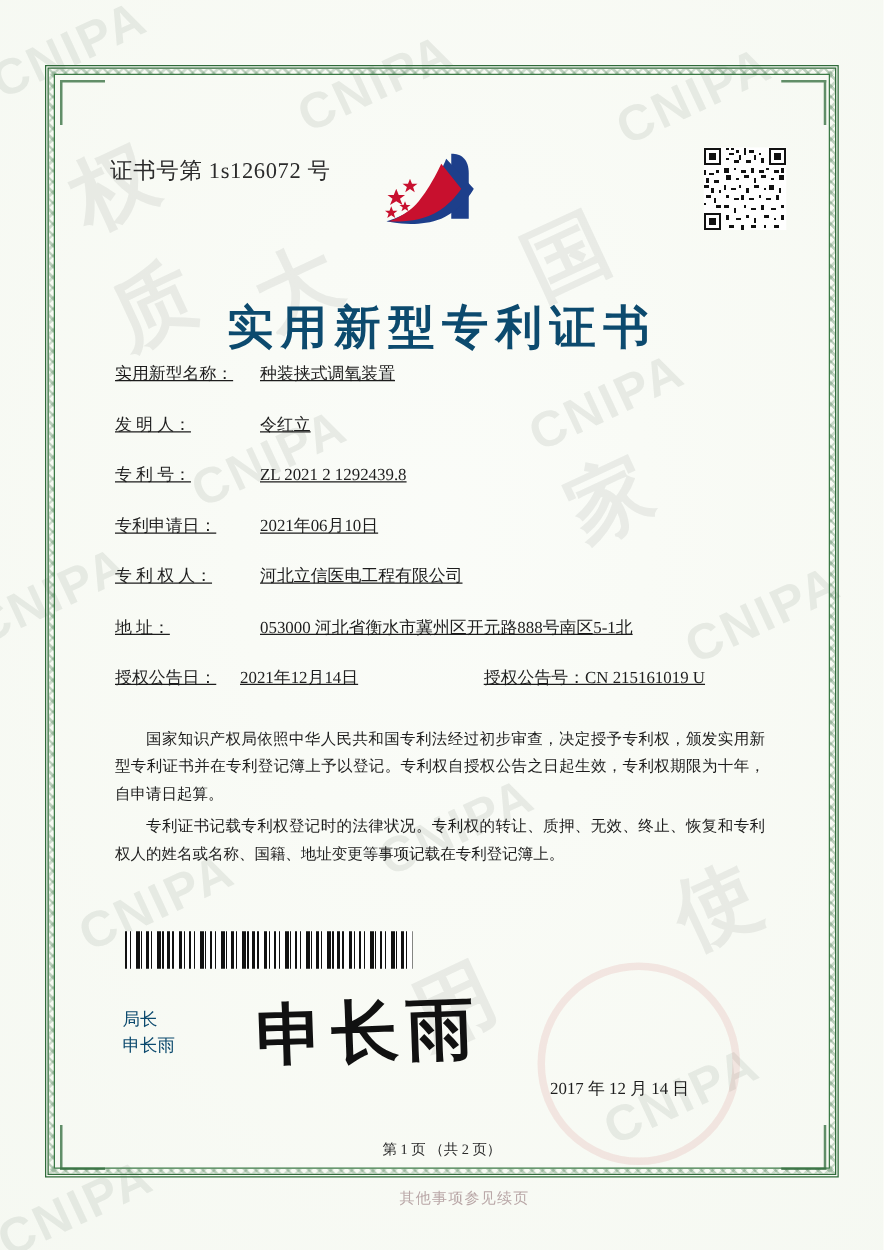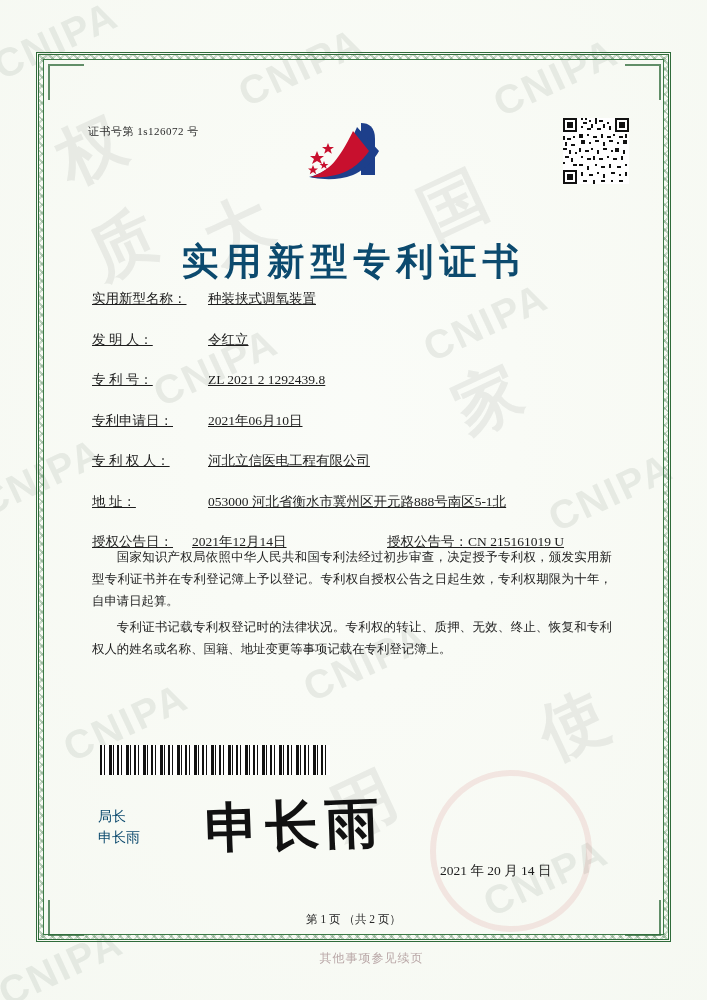--- a/index.html
+++ b/index.html
@@ -129,7 +129,7 @@
     position: absolute;
     left: 88px;
     top: 124px;
-    font-size: 11px;
+    font-size: 18px;
     color: #2b2b2b;
     letter-spacing: .5px;
   }

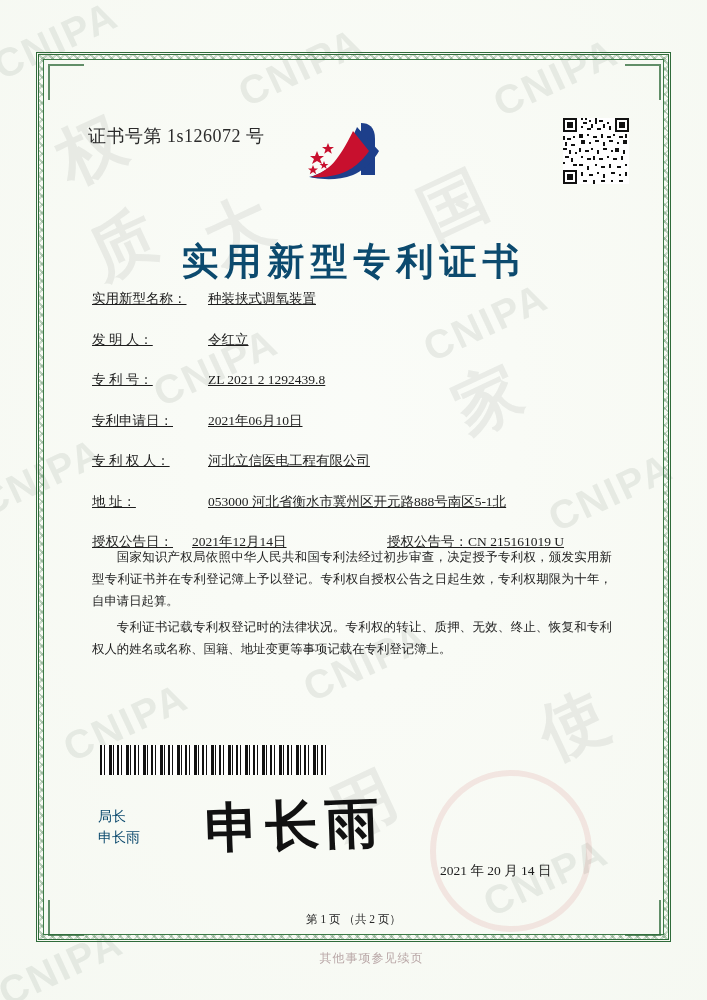--- a/index.html
+++ b/index.html
@@ -177,7 +177,7 @@
   .body-text {
     position: absolute;
     left: 92px;
-    top: 546px;
+    top: 580px;
     width: 520px;
     font-size: 12.4px;
     line-height: 22px;

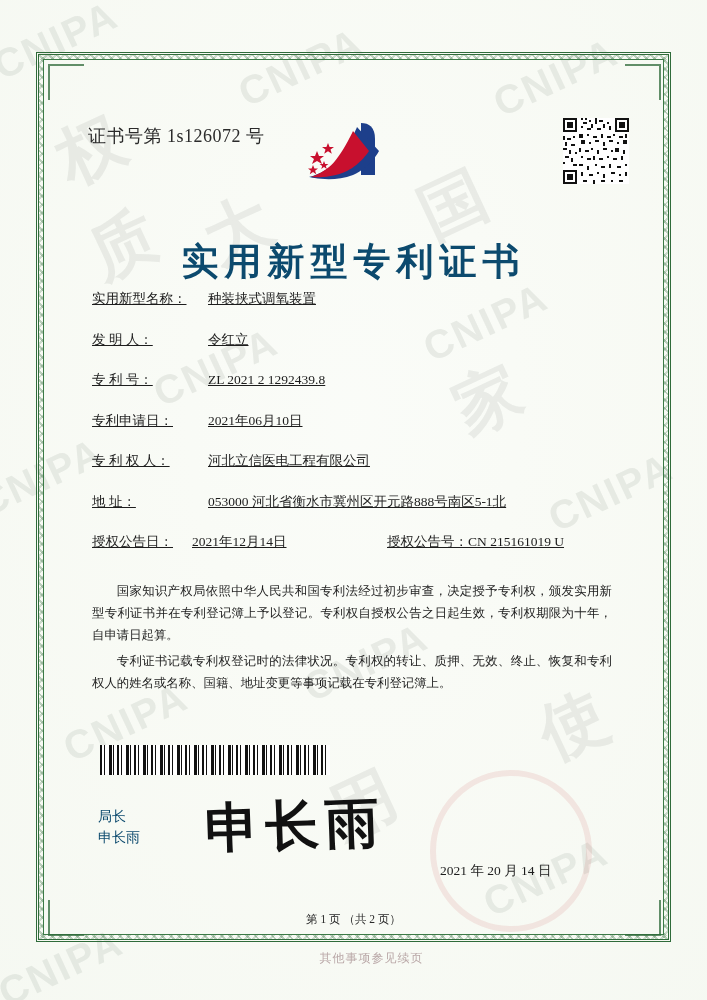--- a/index.html
+++ b/index.html
@@ -454,7 +454,7 @@
   </div>
   <div class="signature">申长雨</div>
 
-  <div class="issue-date">2021 年 20 月 14 日</div>
+  <div class="issue-date">2017 年 12 月 14 日</div>
 
   <div class="page-no">第 1 页 （共 2 页）</div>
 

